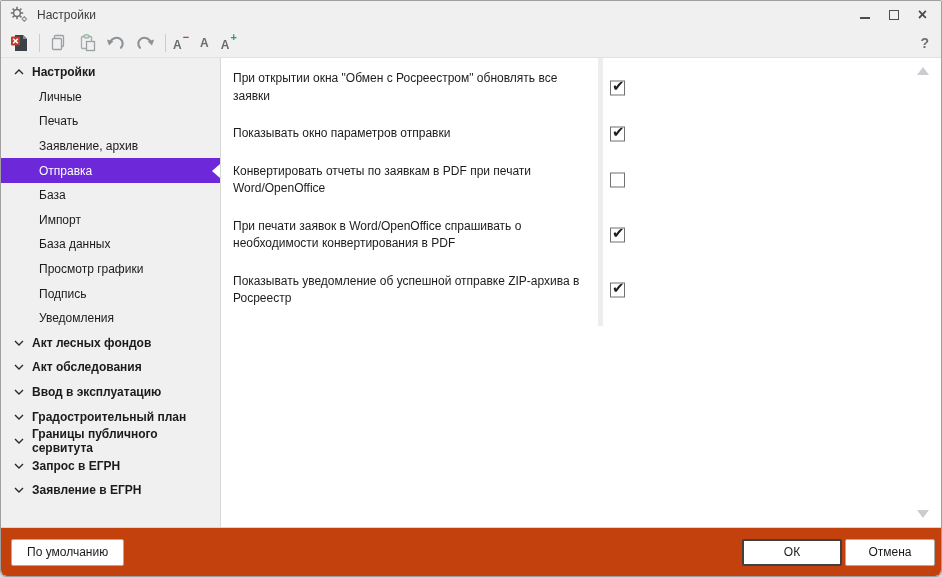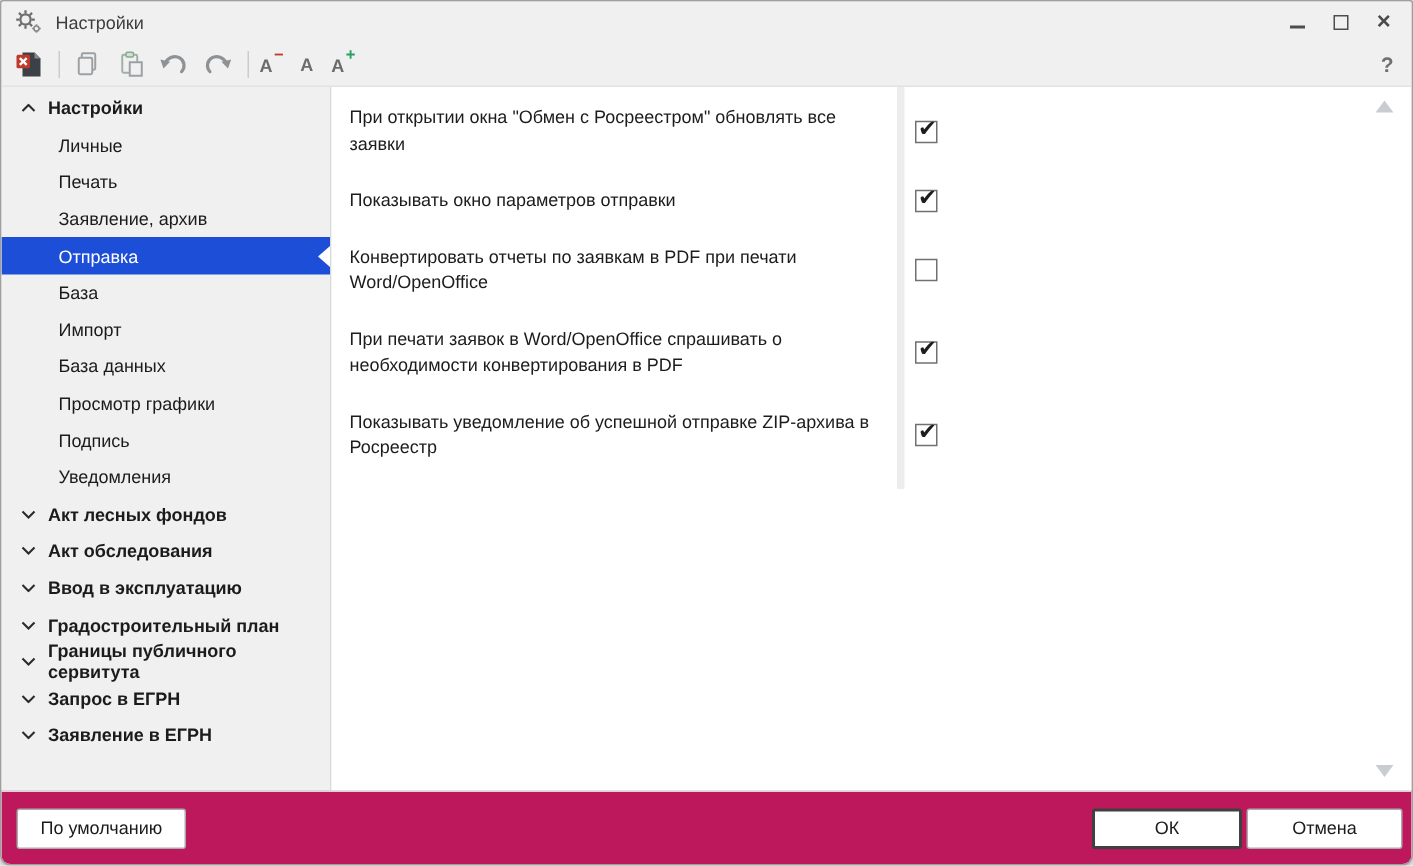--- a/index.html
+++ b/index.html
@@ -32,7 +32,7 @@
   .side-row .chev{margin-right:8px;flex:none;}
   .side-row.group .side-label{font-weight:700;}
   .side-row.child{padding-left:38px;}
-  .side-row.selected{background:#1d4ed8;}
+  .side-row.selected{background:#6d28d9;}
   .side-row.selected .side-label{color:#ffffff;}
   .notch{display:none;position:absolute;right:0;top:50%;margin-top:-7px;width:0;height:0;
          border-top:7px solid transparent;border-bottom:7px solid transparent;border-right:8px solid #ffffff;}

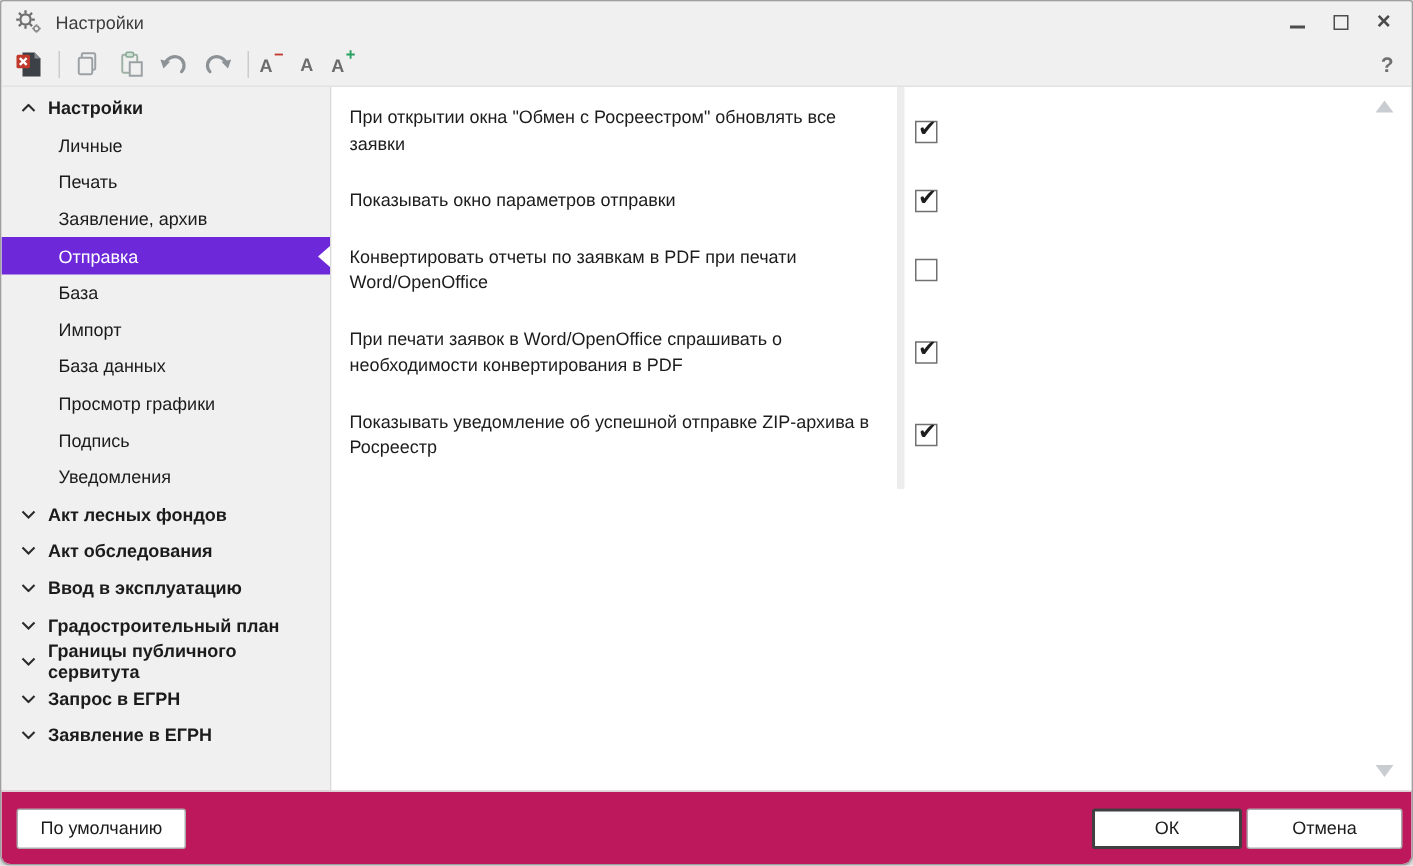--- a/index.html
+++ b/index.html
@@ -52,7 +52,7 @@
                   font-family:"DejaVu Sans",sans-serif;}
   .checkbox.checked .mark{display:block;}
   
-  .footer{height:49px;background:#be185d;border-top:1px solid #d6d6d6;display:flex;align-items:center;padding:0 6px 0 10px;}
+  .footer{height:49px;background:#c2410c;border-top:1px solid #d6d6d6;display:flex;align-items:center;padding:0 6px 0 10px;}
   .btn{height:27px;background:#fff;border:1px solid #ababab;border-radius:2px;font-size:12px;color:#1b1b1b;
        display:flex;align-items:center;justify-content:center;cursor:default;font-family:inherit;}
   .btn-default{padding:0 15px;}

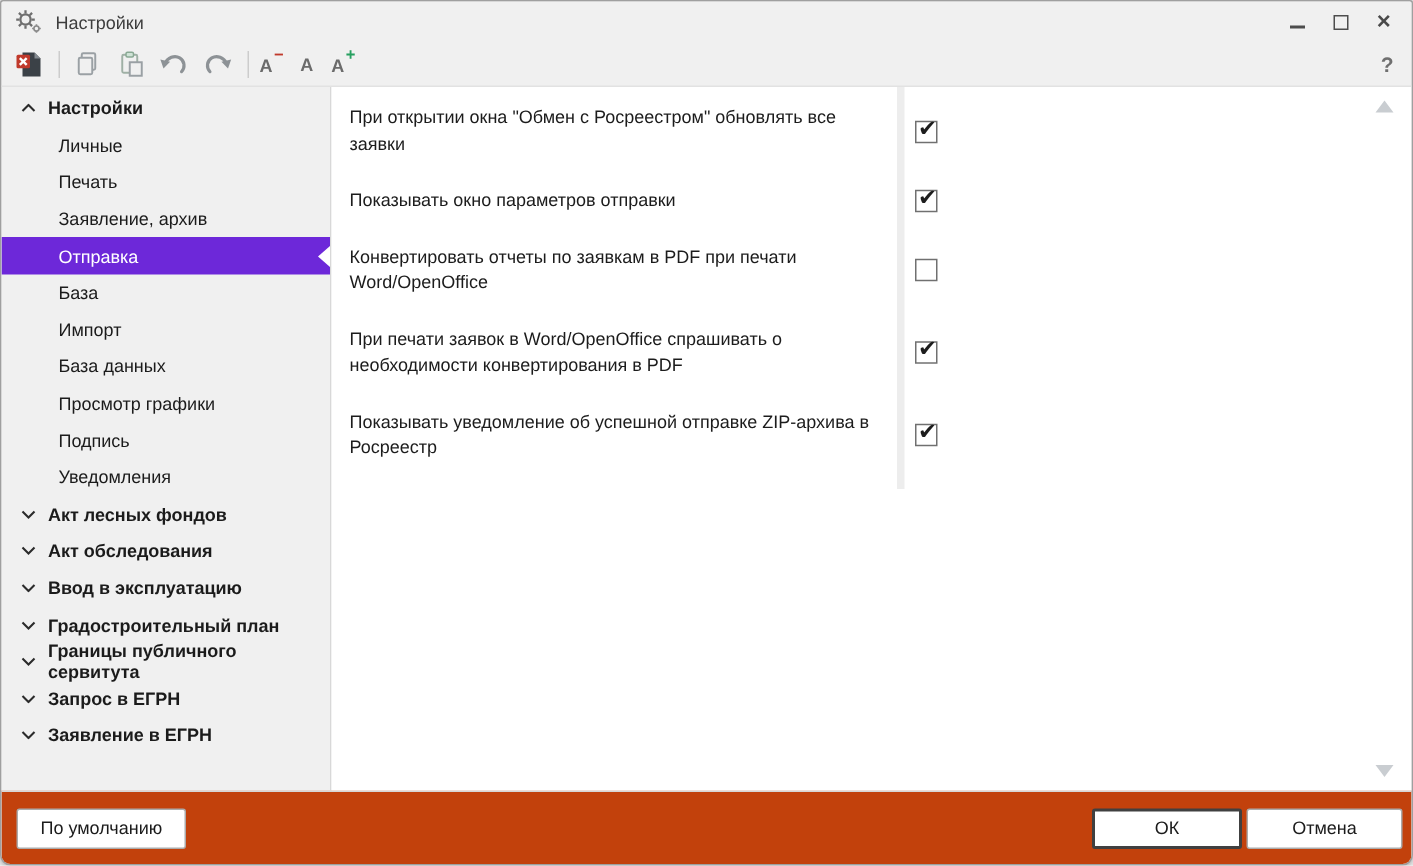--- a/index.html
+++ b/index.html
@@ -57,7 +57,7 @@
        display:flex;align-items:center;justify-content:center;cursor:default;font-family:inherit;}
   .btn-default{padding:0 15px;}
   .btn-ok{width:100px;border:2px solid #404040;margin-left:auto;margin-right:3px;}
-  .btn-cancel{width:104px;}
+  .btn-cancel{width:90px;}
   svg{display:block;}
 </style>
 </head>

